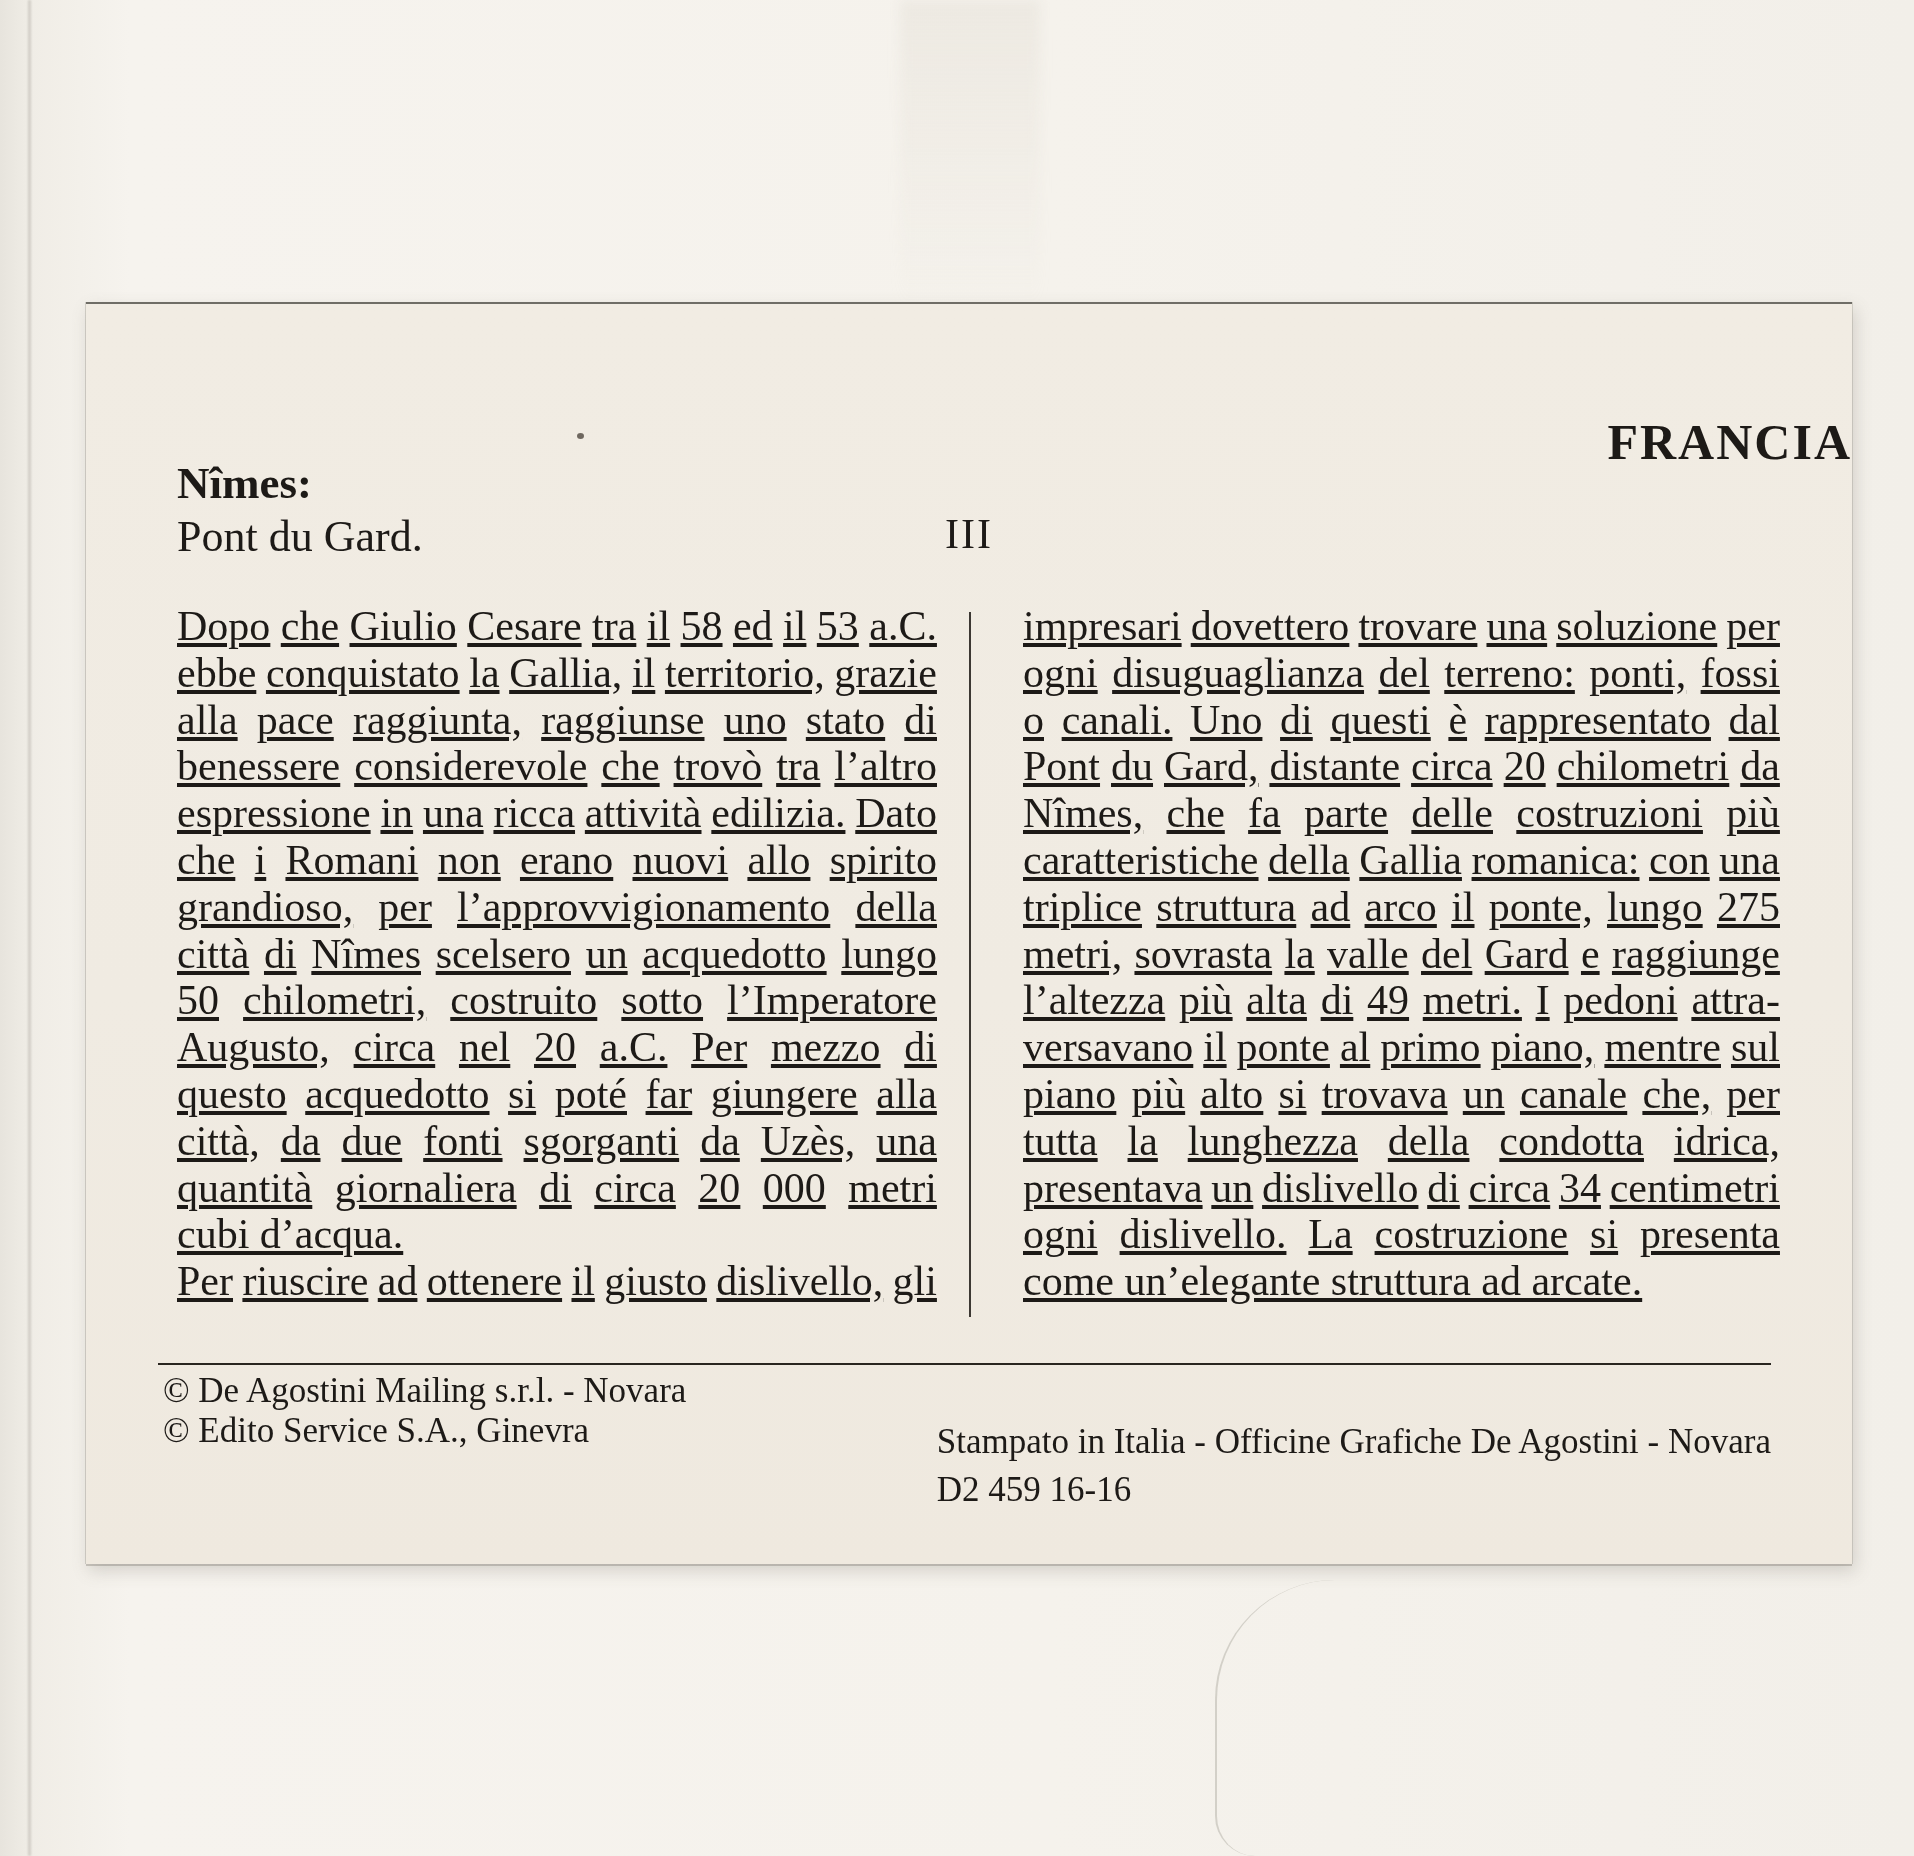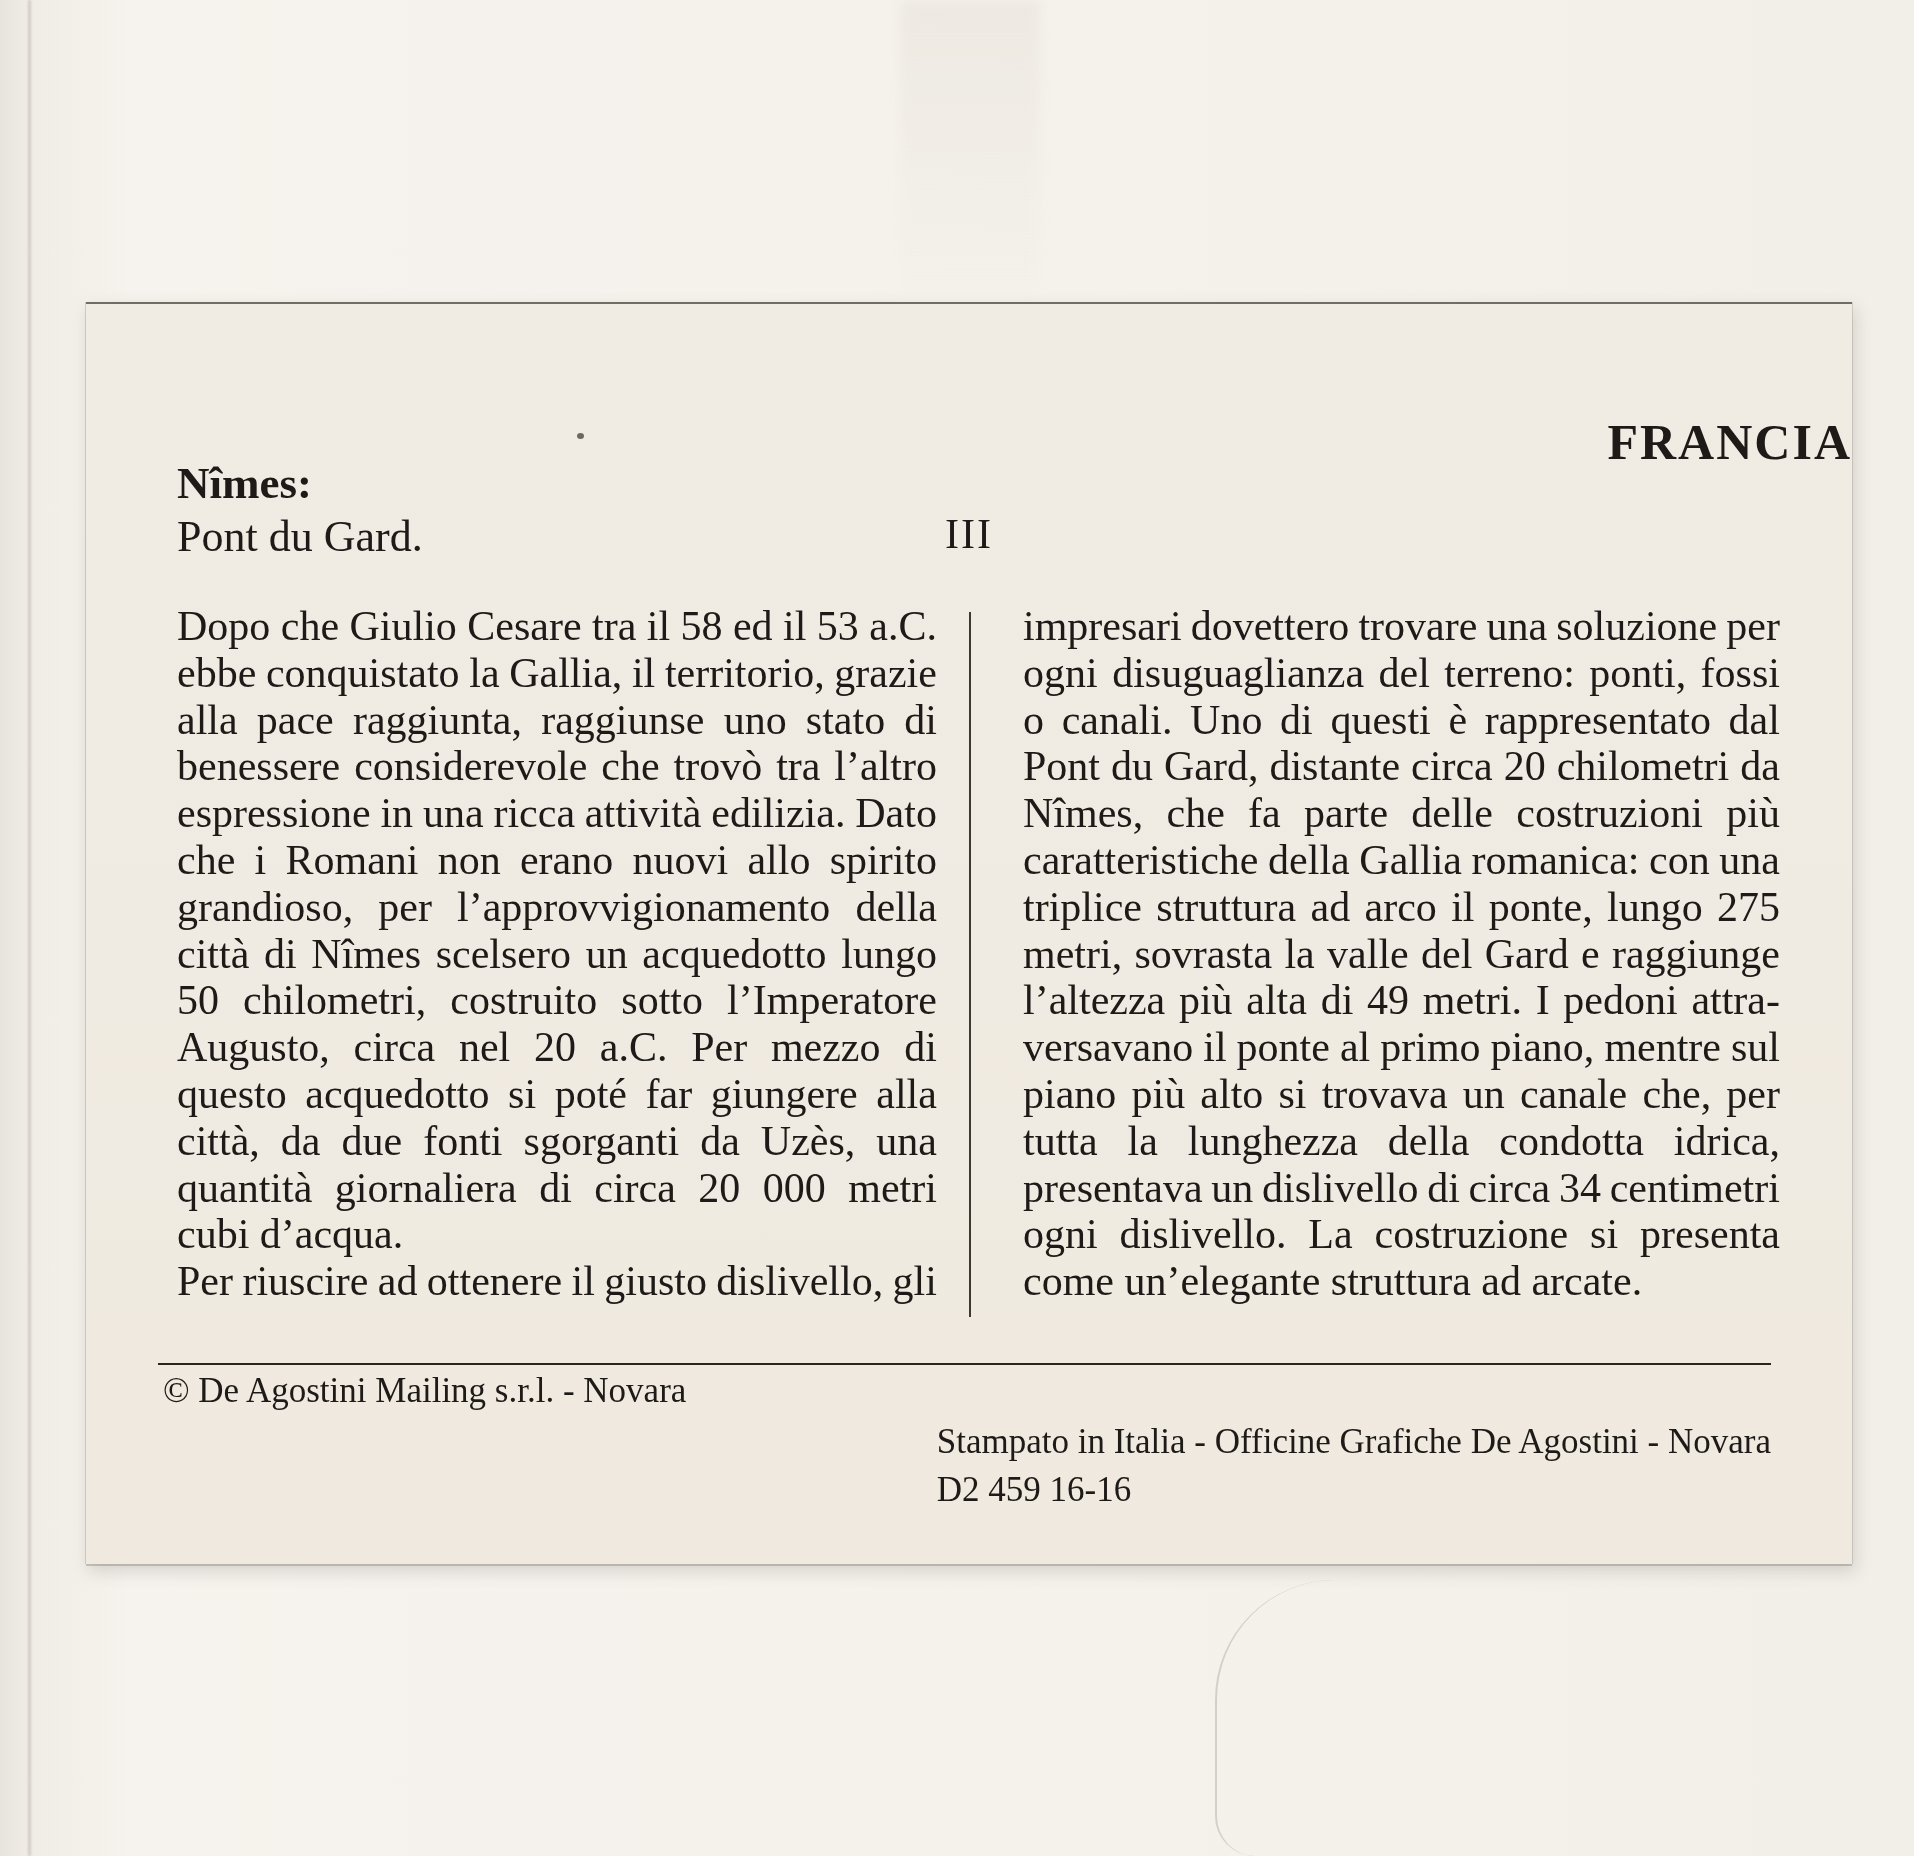--- a/index.html
+++ b/index.html
@@ -52,7 +52,7 @@
     position:absolute;left:91px;top:207px;font-size:44px;
   }
   .col{
-    position:absolute;top:299px;font-size:42px;line-height:46.8px;
+    position:absolute;top:299px;font-size:42px;line-height:46.8px;text-decoration:underline;
   }
   .col-left{left:91px;width:760px;}
   .col-right{left:937px;width:757px;}

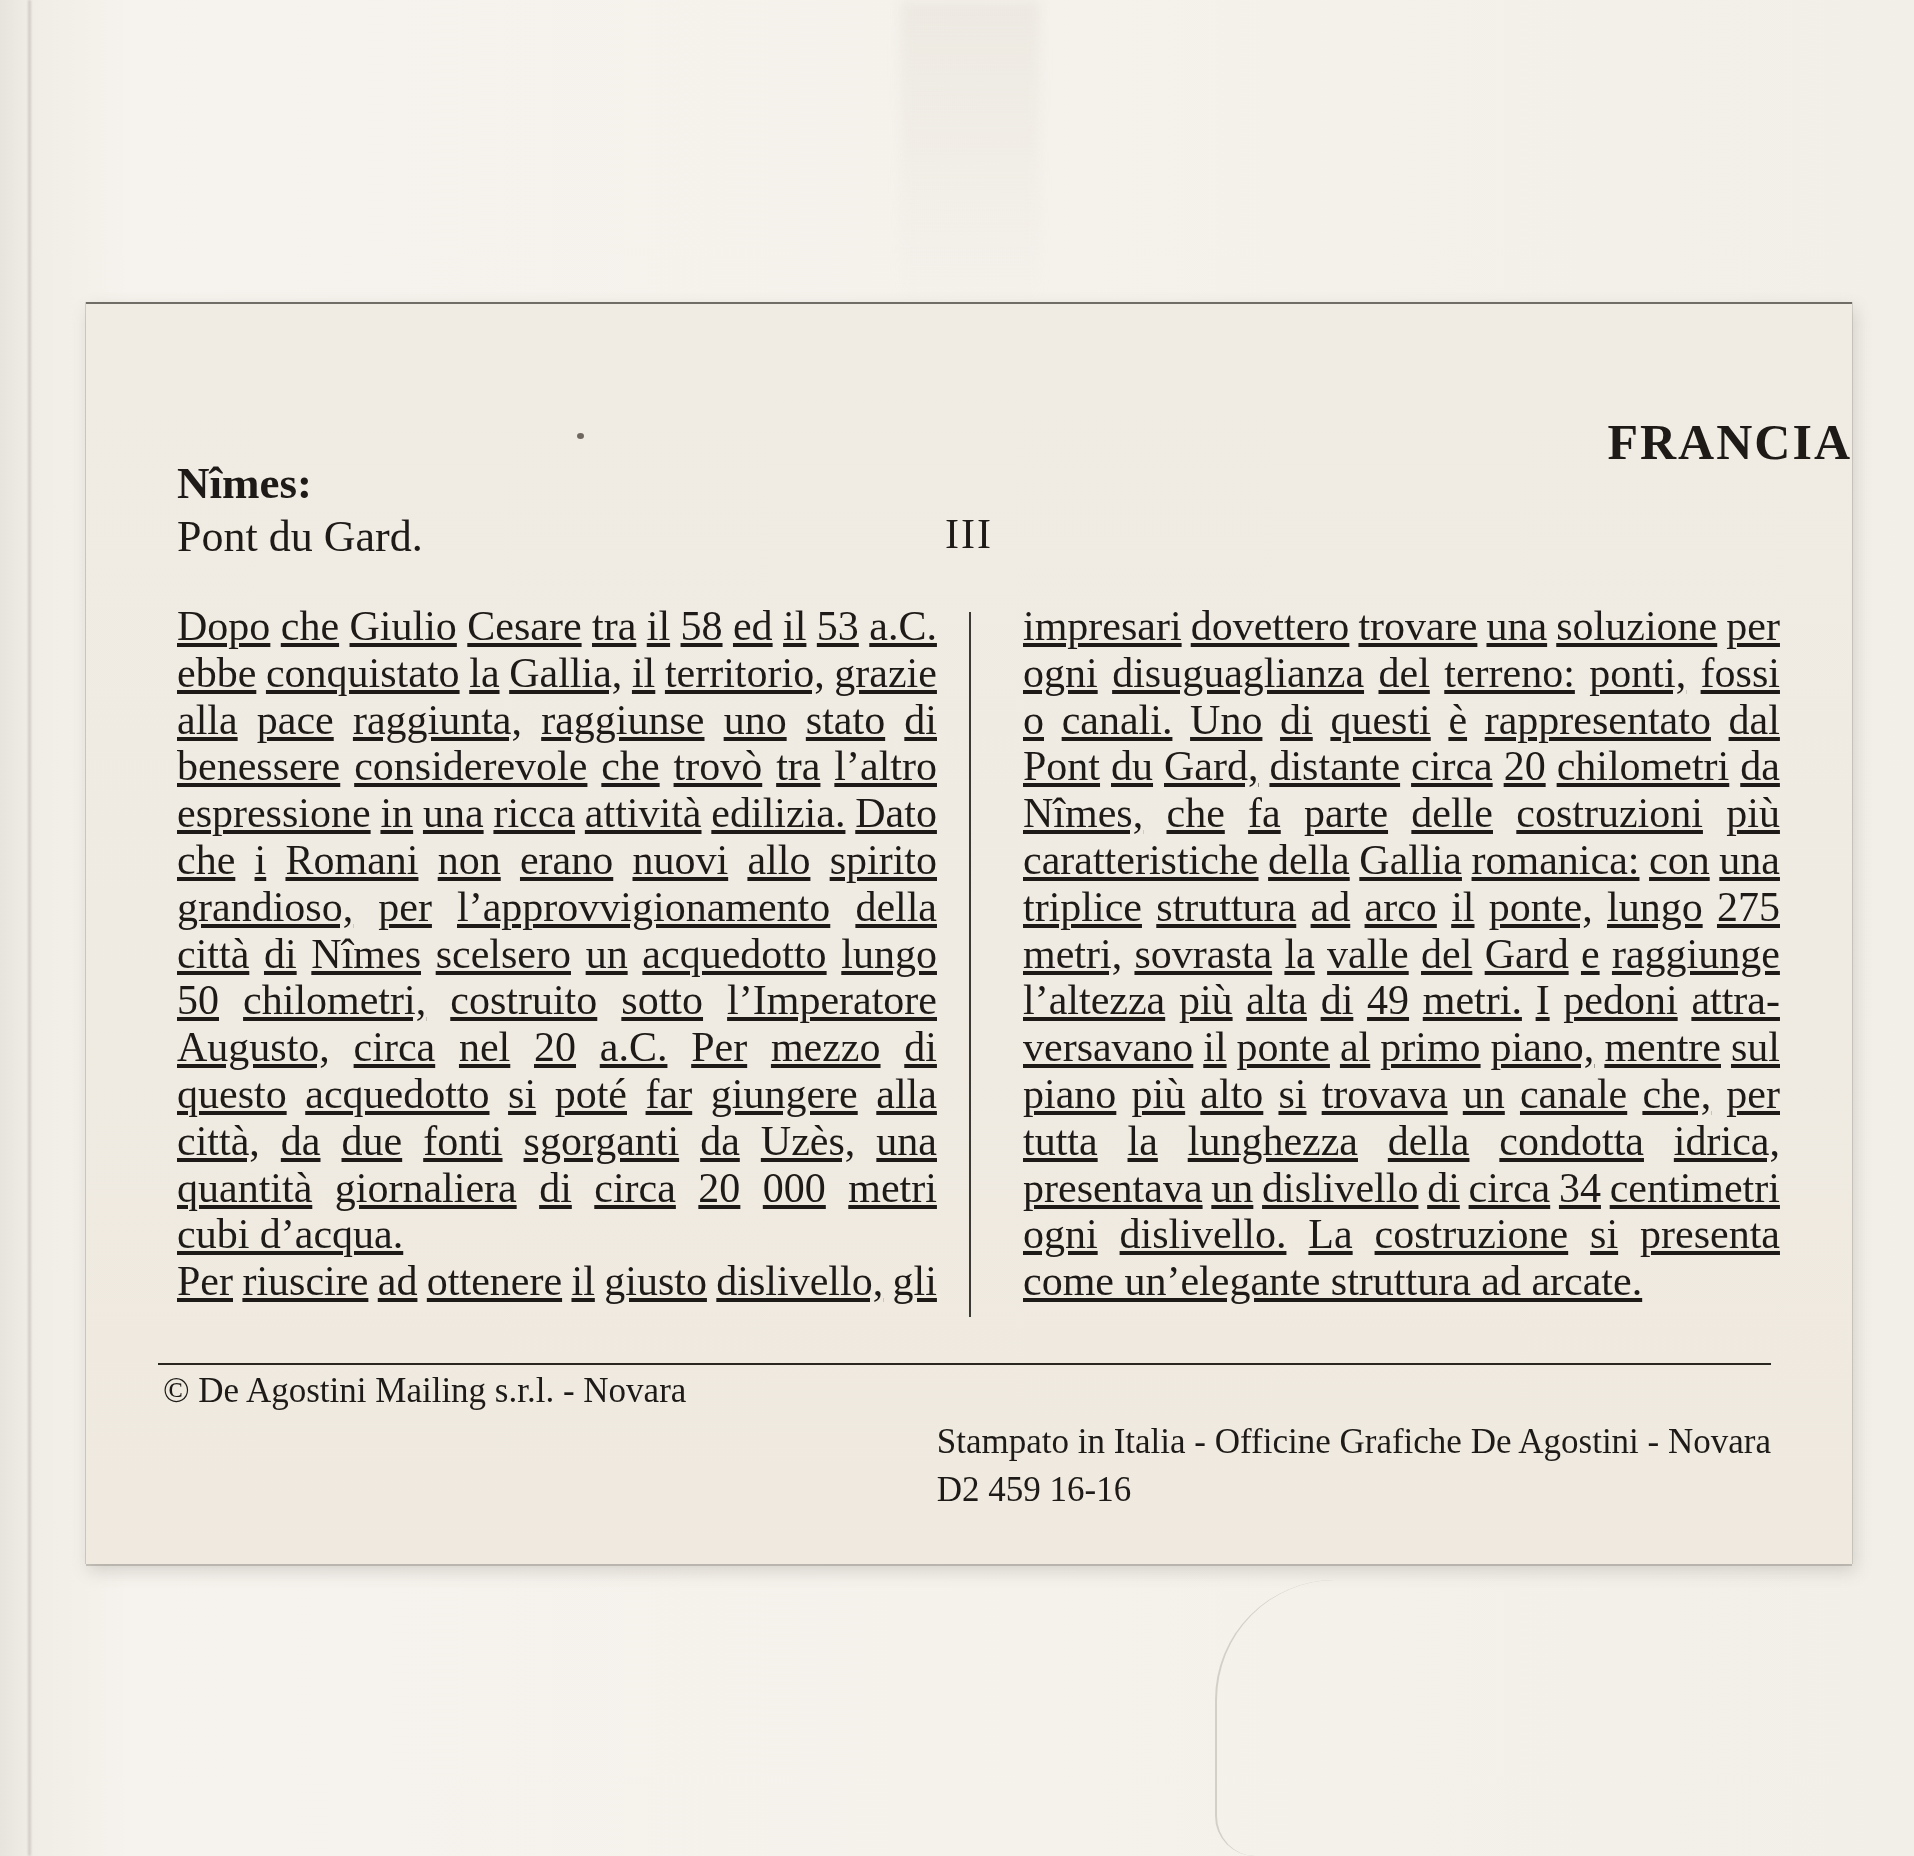--- a/index.html
+++ b/index.html
@@ -362,6 +362,7 @@
 
     <div class="footer-left">
       <div>© De Agostini Mailing s.r.l. - Novara</div>
+      <div>© Edito Service S.A., Ginevra</div>
     </div>
 
     <div class="footer-right">

